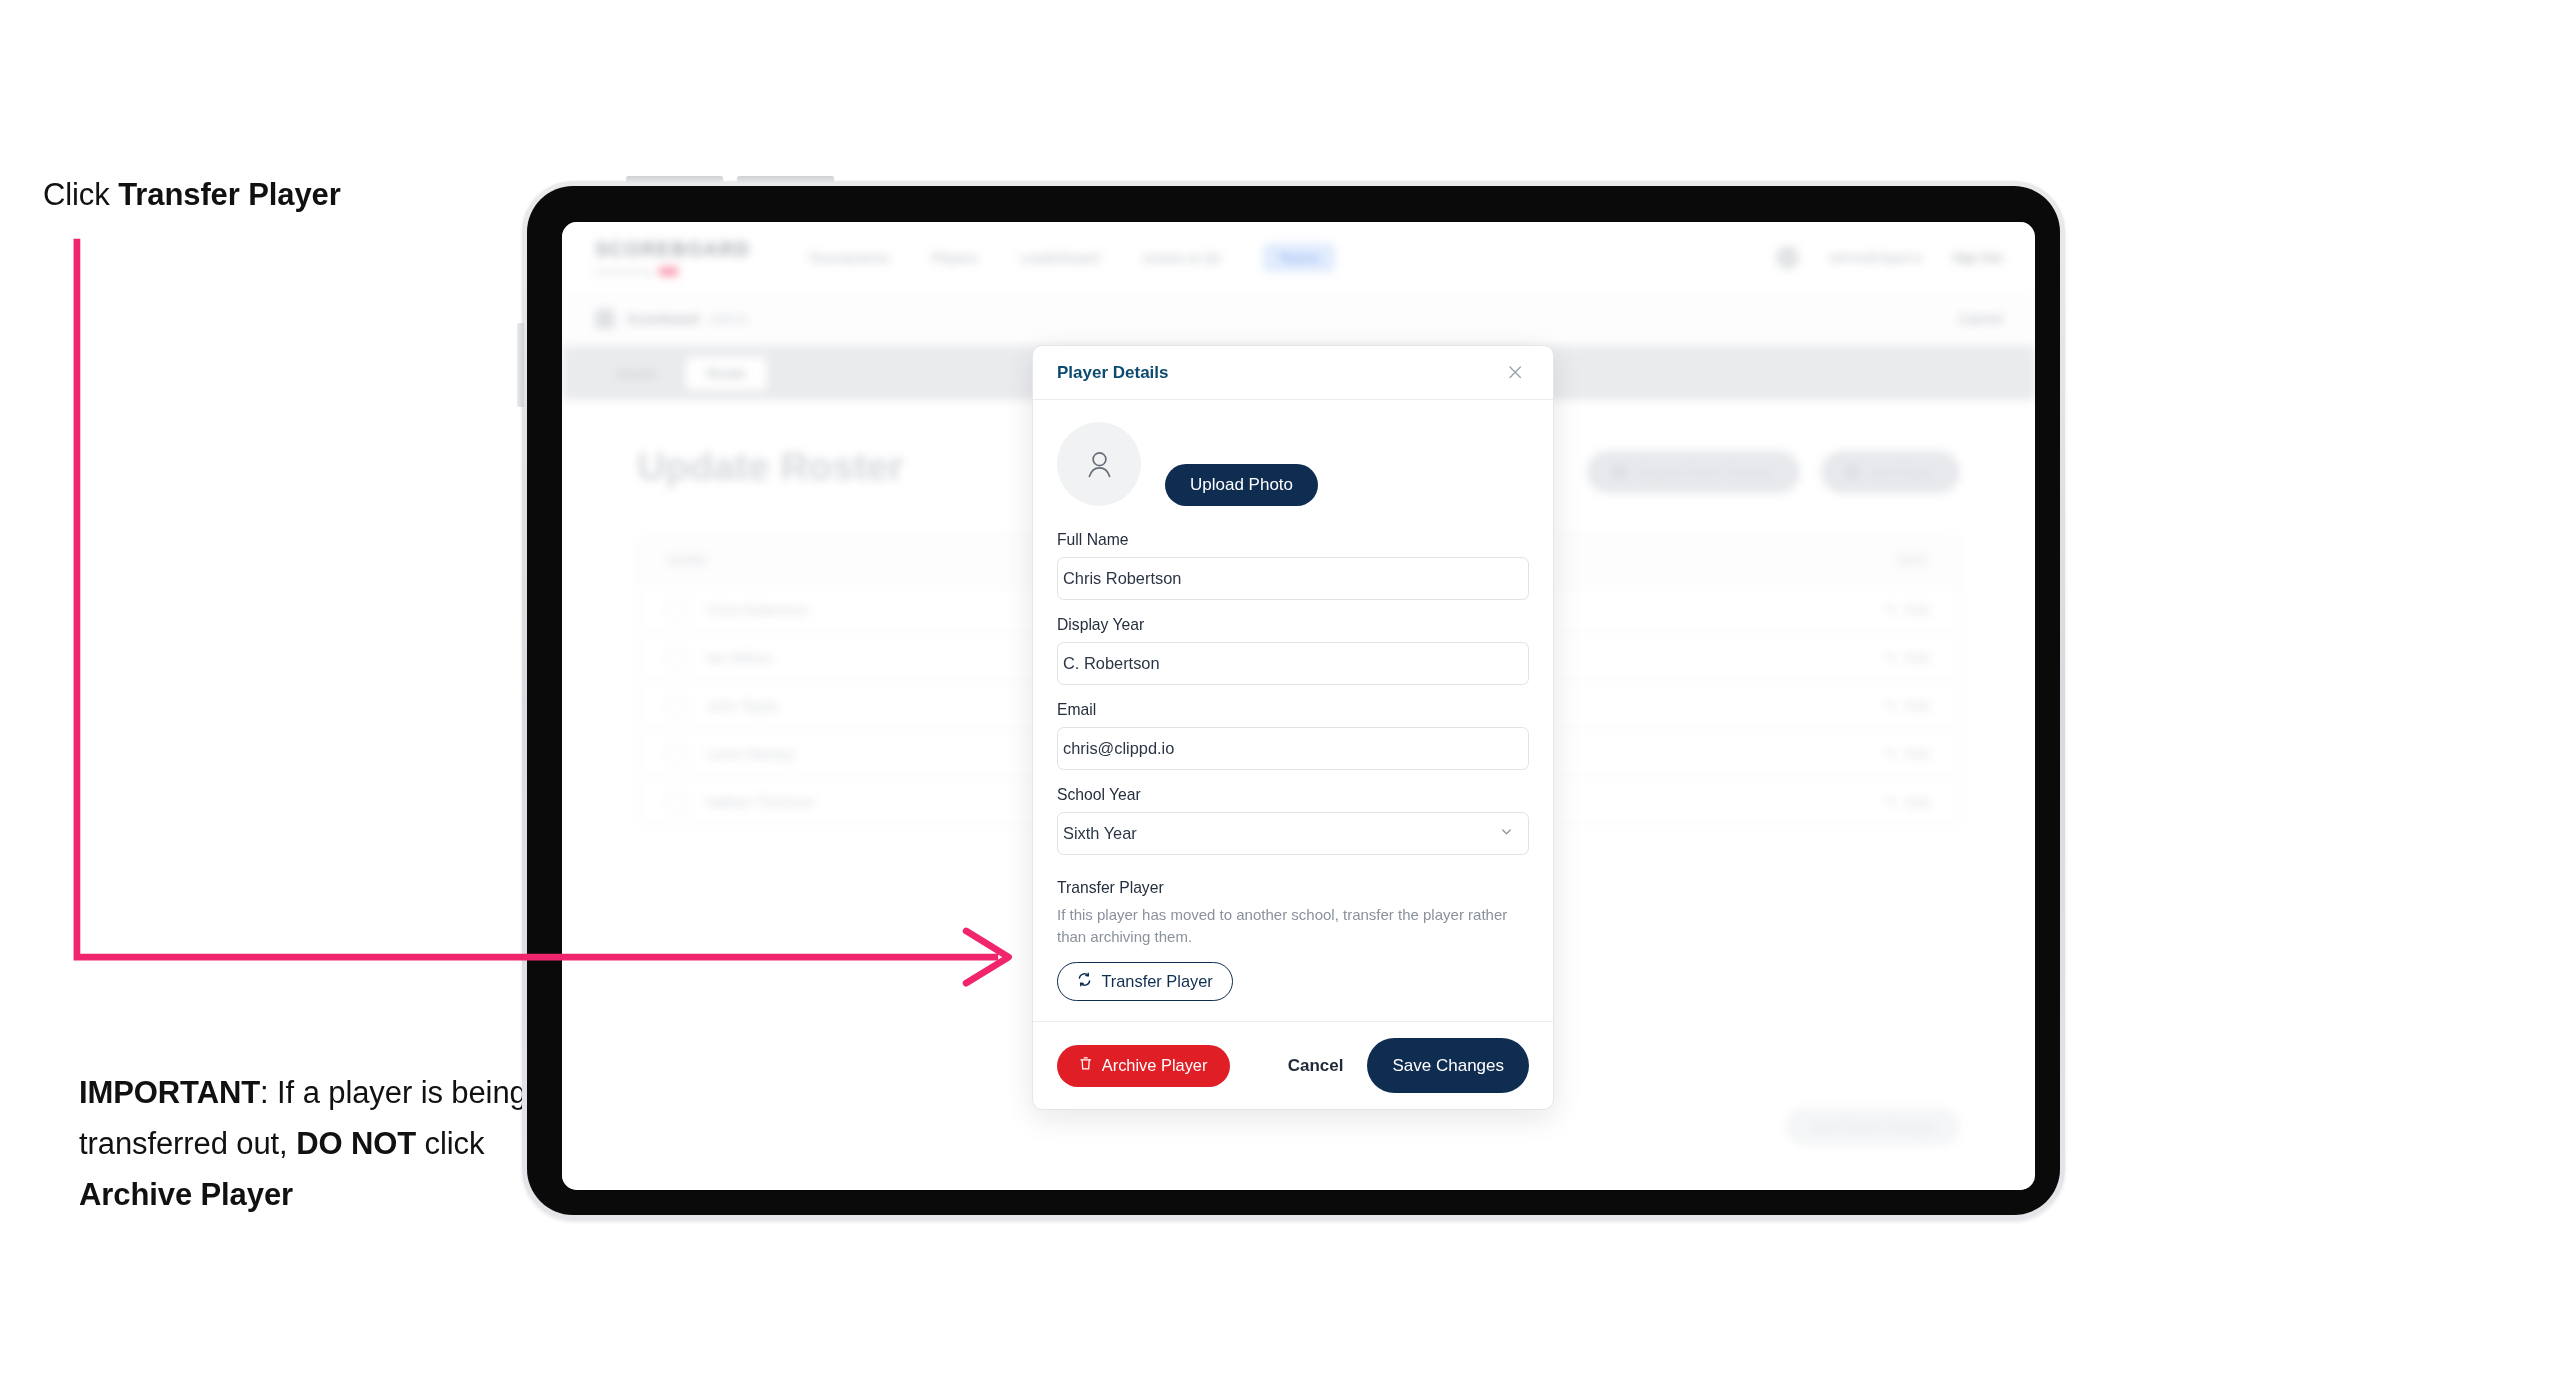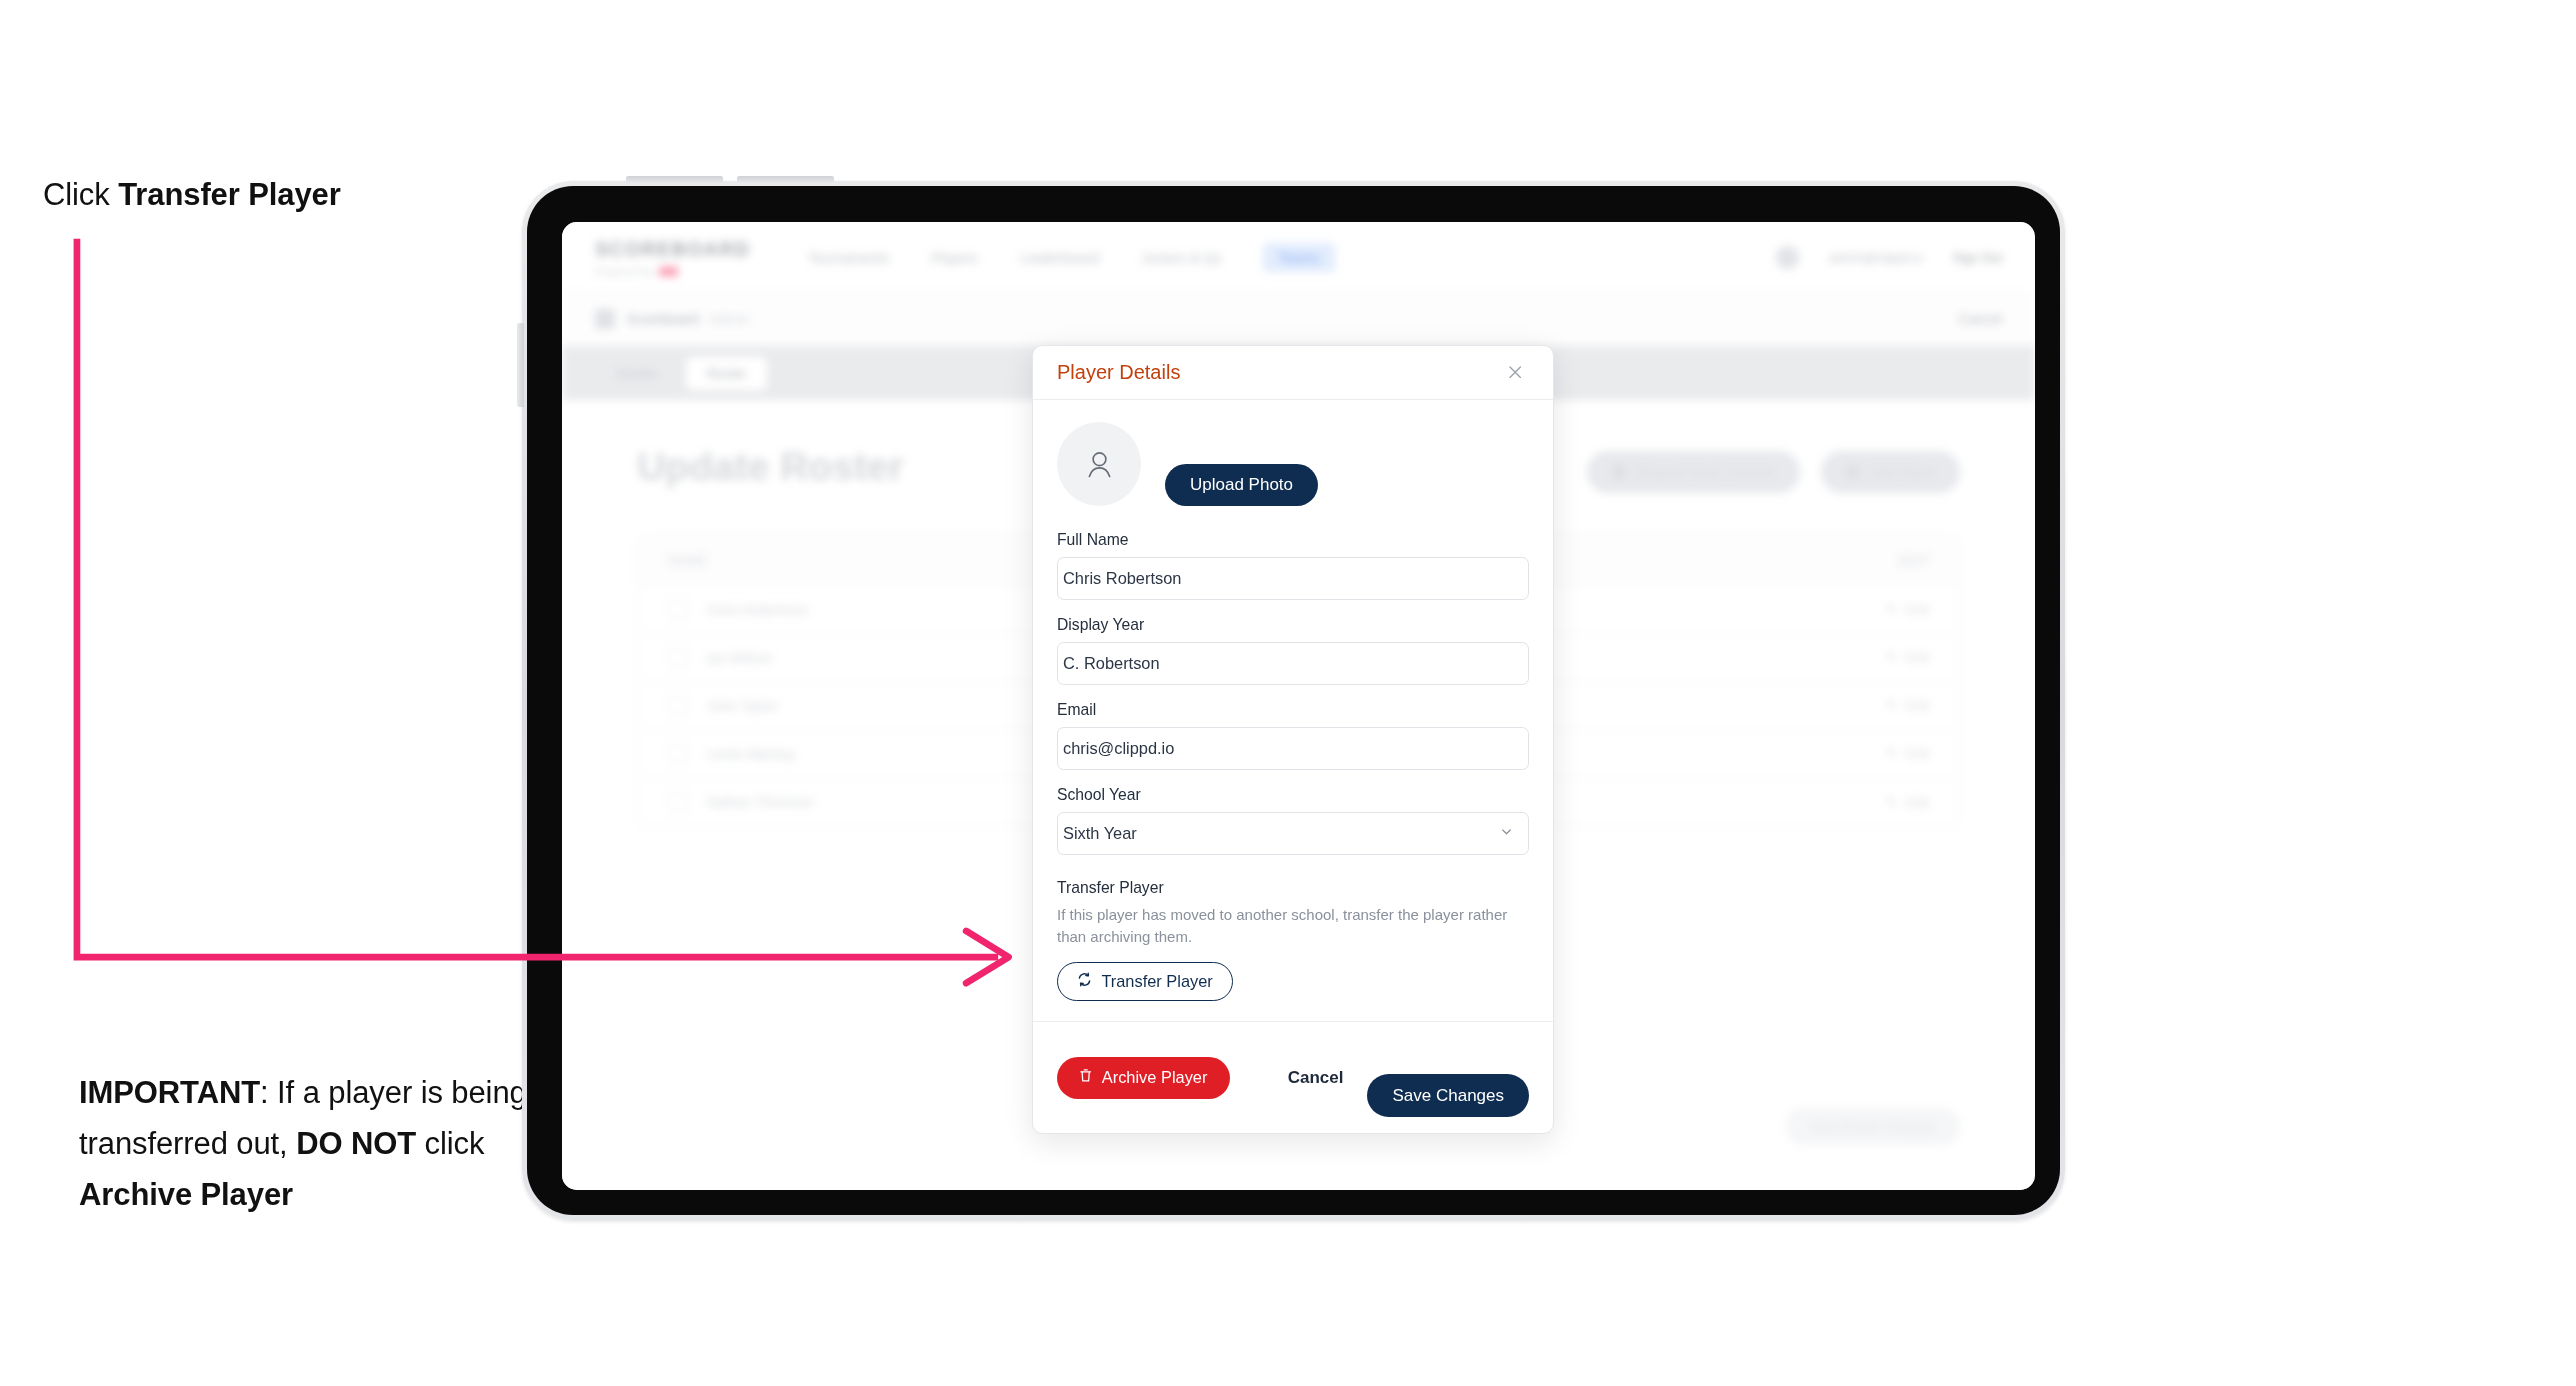--- a/index.html
+++ b/index.html
@@ -248,7 +248,7 @@
     padding: 0 24px;
     border-bottom: 0.7px solid #ebedf0;
   }
-  .modal-title { font-size: 20px; color: #c2410c; font-weight: normal; }
+  .modal-title { font-size: 17px; color: #0c4a6e; font-weight: bold; }
   .modal-close {
     margin-left: auto;
     width: 28px; height: 28px;

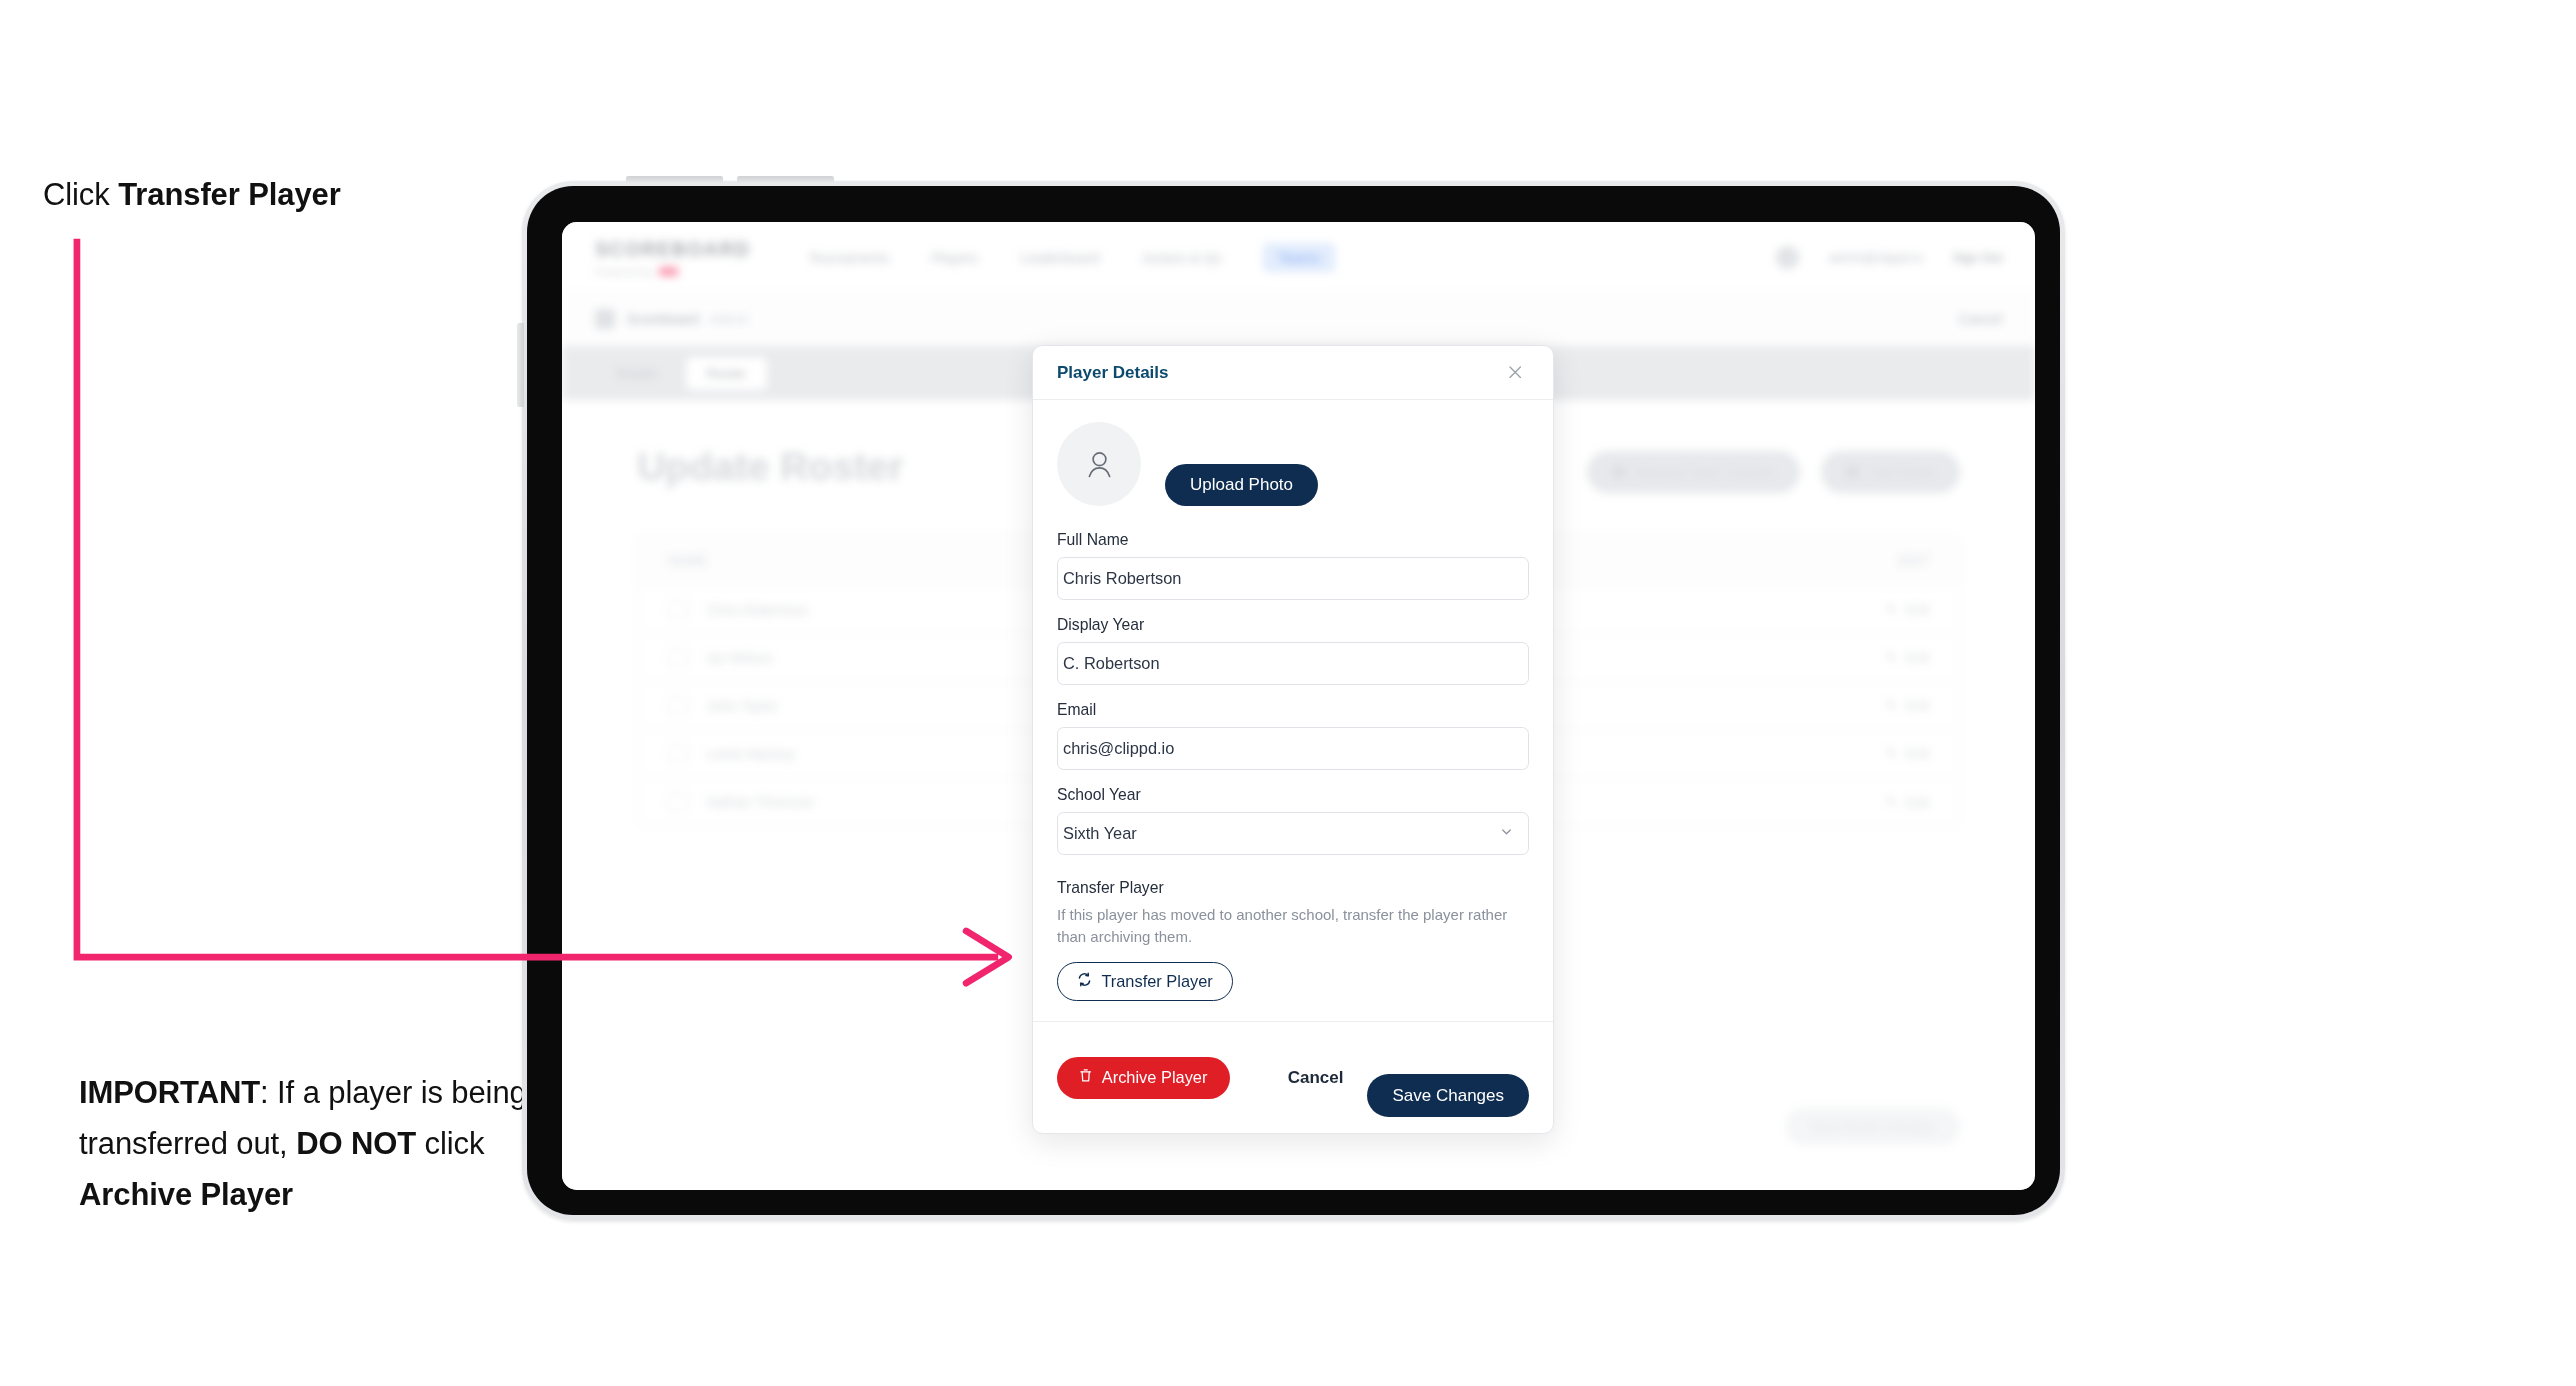--- a/index.html
+++ b/index.html
@@ -329,10 +329,9 @@
   .save-btn {
     background: #0f2d50; color: #ffffff;
     border: none; border-radius: 30px;
-    height: 43px; padding: 0 25px;
+    height: 55px; padding: 0 25px;
     font-size: 17px; font-family: "Liberation Sans", sans-serif;
     cursor: pointer;
-    margin-top: 36px;
   }
 </style>
 </head>

